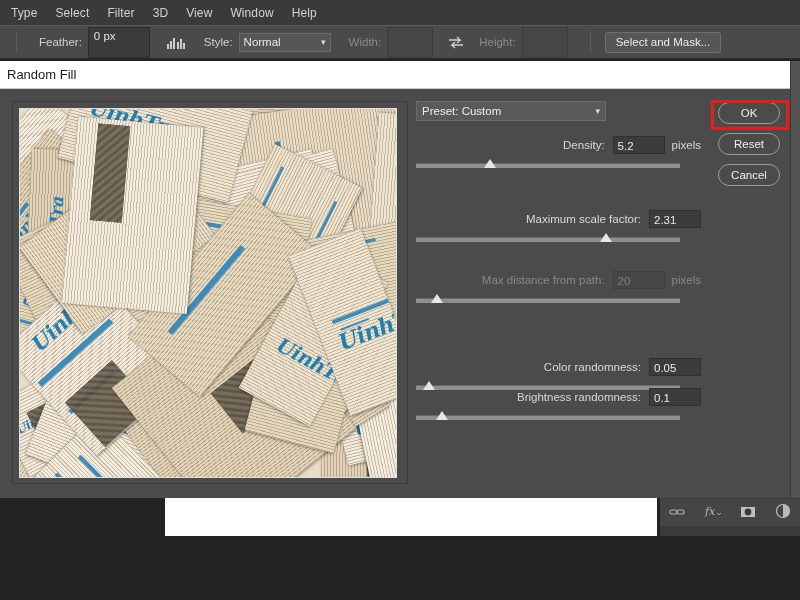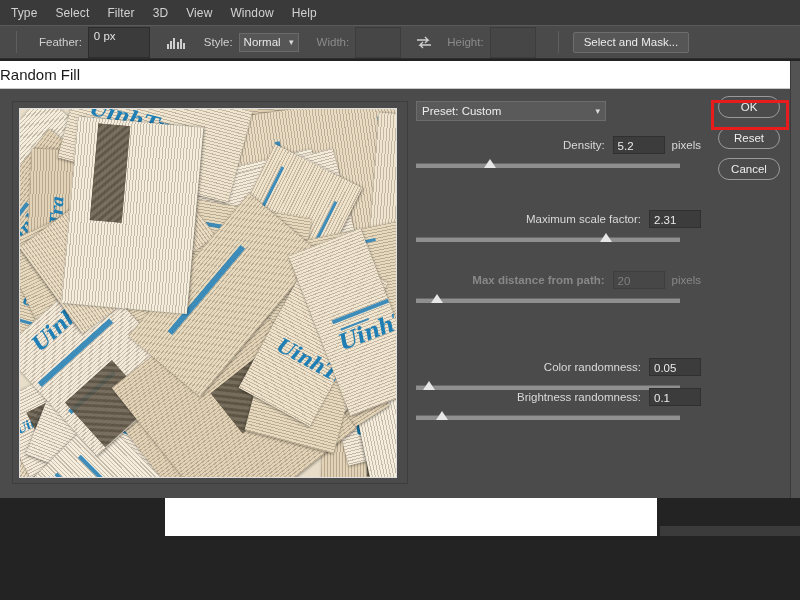--- a/index.html
+++ b/index.html
@@ -66,7 +66,7 @@
     color: #e8e8e8;
     font-size: 11.5px;
     height: 19px;
-    width: 60px;
+    width: 92px;
     display: flex; align-items: center;
     padding: 0 4px;
     box-sizing: border-box;

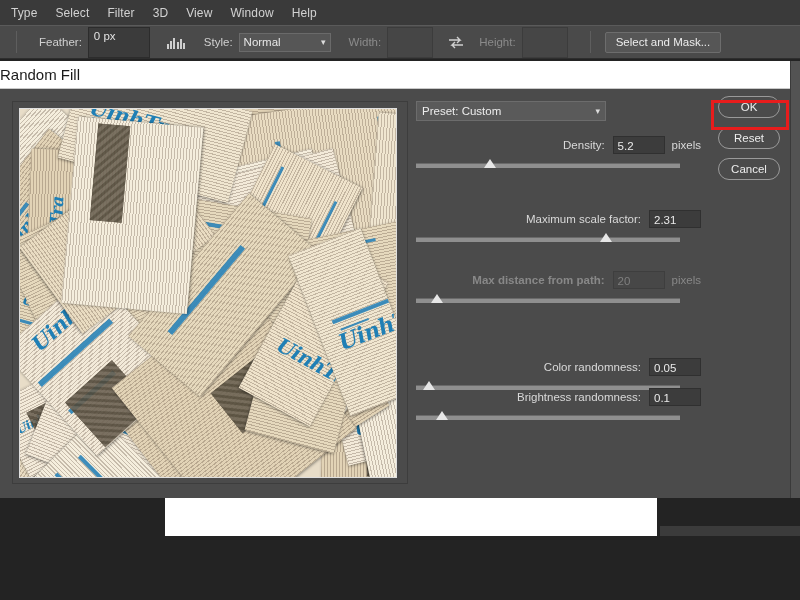--- a/index.html
+++ b/index.html
@@ -105,7 +105,8 @@
   }
   .dialog-title {
     color: #1a1a1a;
-    font-size: 15px;
+    font-size: 13px;
+    padding-left: 7px;
   }
   .dialog-body {
     position: absolute; left: 0; top: 28px;

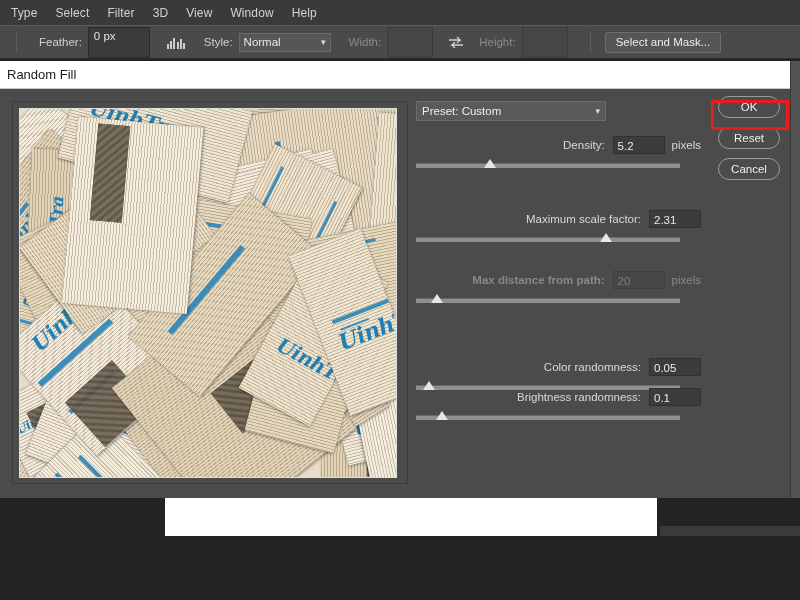--- a/index.html
+++ b/index.html
@@ -263,7 +263,7 @@
   
   .btn-col {
     position: absolute;
-    left: 718px; top: 7px;
+    left: 718px; top: 13px;
     width: 62px;
   }
   .dlg-btn {

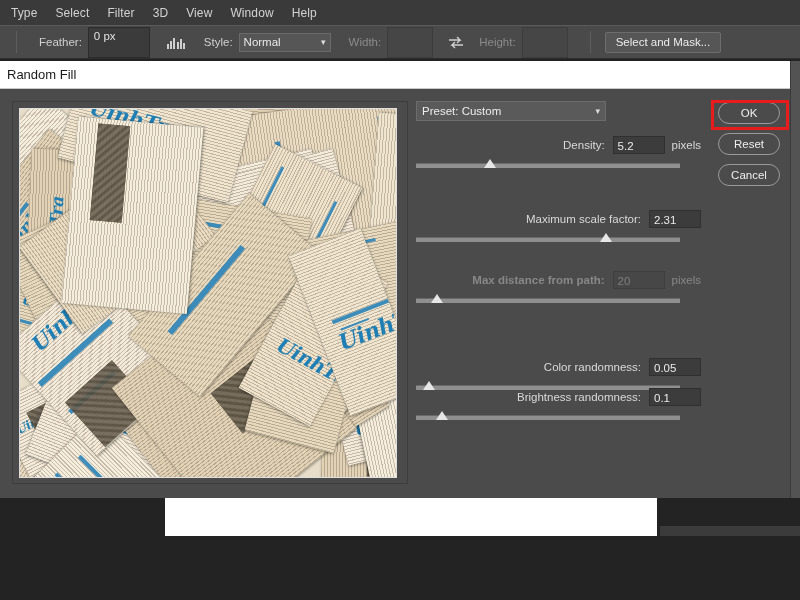--- a/index.html
+++ b/index.html
@@ -204,7 +204,7 @@
     white-space: nowrap;
     text-align: right;
   }
-  .ctrl-label.dim { color: #888888; font-weight: bold; }
+  .ctrl-label.dim { color: #888888; }
   .ctrl-value {
     background: #3c3c3c;
     border: 1px solid #303030;

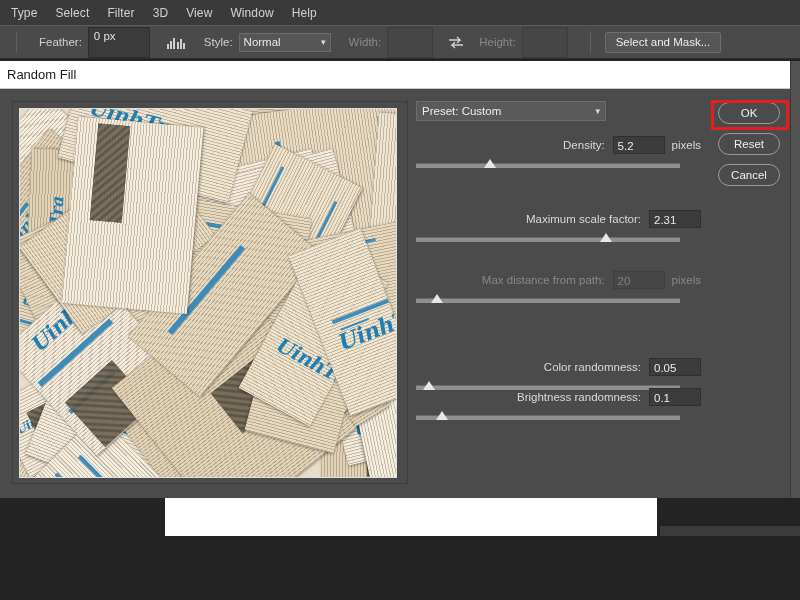--- a/index.html
+++ b/index.html
@@ -391,6 +391,32 @@
   <div class="right-strip"></div>
   <div class="dark-left"></div>
   <div class="canvas-below"></div>
+  <div class="panel-area">
+    <span class="panel-icon">
+      <svg width="16" height="12" viewBox="0 0 16 12">
+        <rect x="1" y="4" width="7" height="4" rx="2" fill="none" stroke="#bdbdbd" stroke-width="1.2"></rect>
+        <rect x="8" y="4" width="7" height="4" rx="2" fill="none" stroke="#bdbdbd" stroke-width="1.2"></rect>
+      </svg>
+    </span>
+    <span class="panel-icon">
+      <svg width="18" height="14" viewBox="0 0 18 14">
+        <text x="1" y="11" font-size="11" font-family="DejaVu Serif, serif" font-style="italic" fill="#cfcfcf">fx</text>
+        <path d="M13 9 l2 2 l2 -2" fill="none" stroke="#bdbdbd" stroke-width="1"></path>
+      </svg>
+    </span>
+    <span class="panel-icon">
+      <svg width="16" height="12" viewBox="0 0 16 12">
+        <rect x="1" y="1" width="14" height="10" fill="#d6d6d6"></rect>
+        <ellipse cx="8" cy="6" rx="3.4" ry="3.4" fill="#3a3a3a"></ellipse>
+      </svg>
+    </span>
+    <span class="panel-icon">
+      <svg width="16" height="16" viewBox="0 0 16 16">
+        <circle cx="8" cy="8" r="6.5" fill="none" stroke="#cfcfcf" stroke-width="1.2"></circle>
+        <path d="M8 1.5 A6.5 6.5 0 0 1 8 14.5 Z" fill="#cfcfcf"></path>
+      </svg>
+    </span>
+  </div>
   <div class="status-strip"></div>
   <div class="dark-bottom"></div>
 

